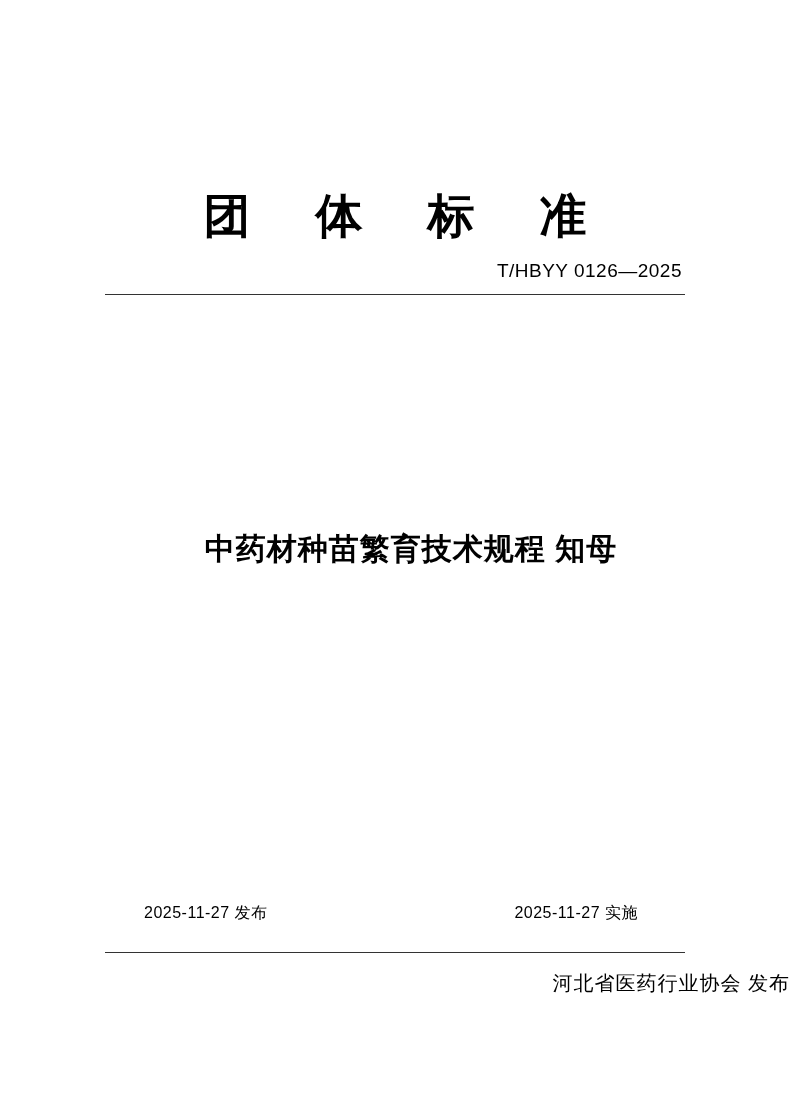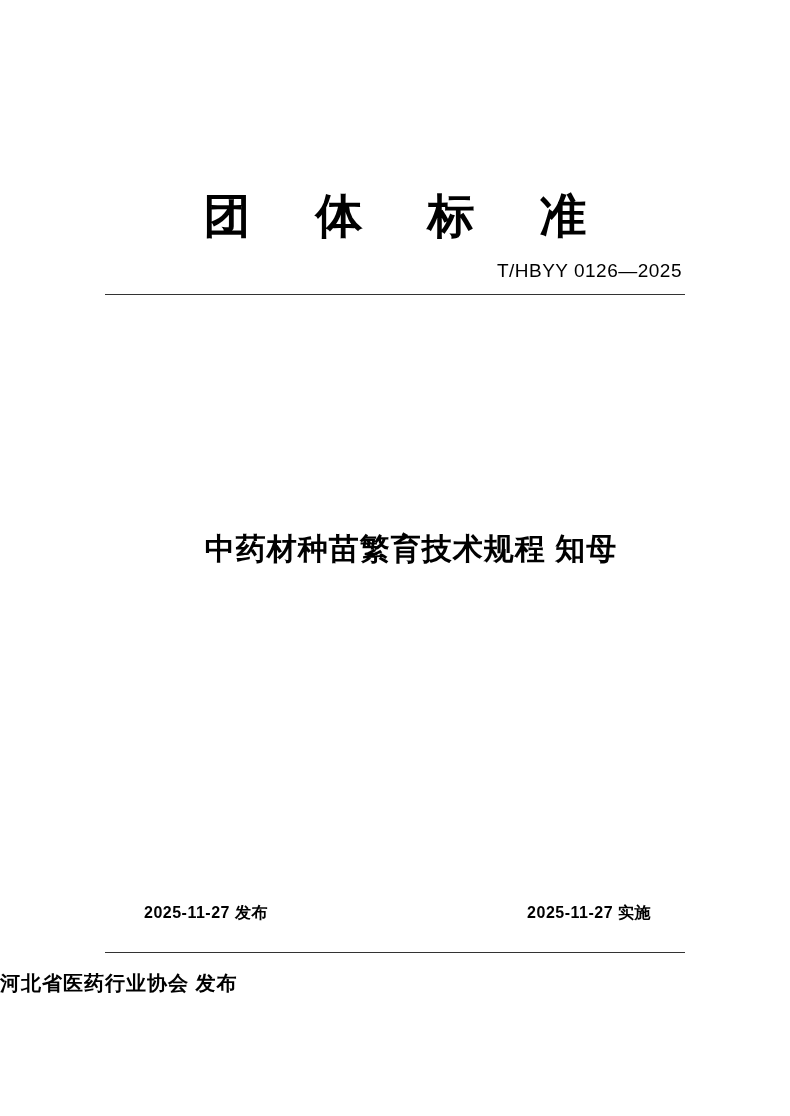--- a/index.html
+++ b/index.html
@@ -85,7 +85,7 @@
     justify-content: space-between;
     align-items: baseline;
     font-size: 16px;
-    font-weight: 700;
+    font-weight: 400;
   }
 
   .date-item {

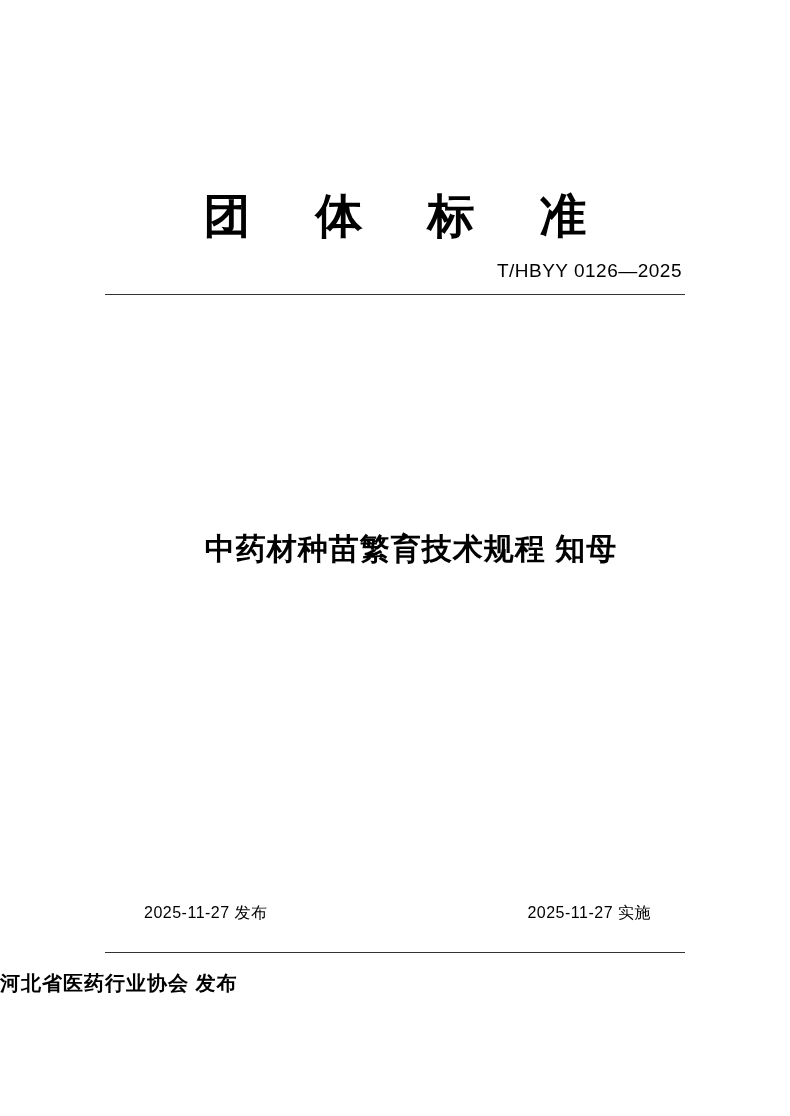--- a/index.html
+++ b/index.html
@@ -93,7 +93,7 @@
     letter-spacing: 0.5px;
   }
   .date-item.left { margin-left: 36px; }
-  .date-item.right { margin-right: 31px; }
+  .date-item.right { margin-right: 44px; }
 
   
   .rule-bottom {

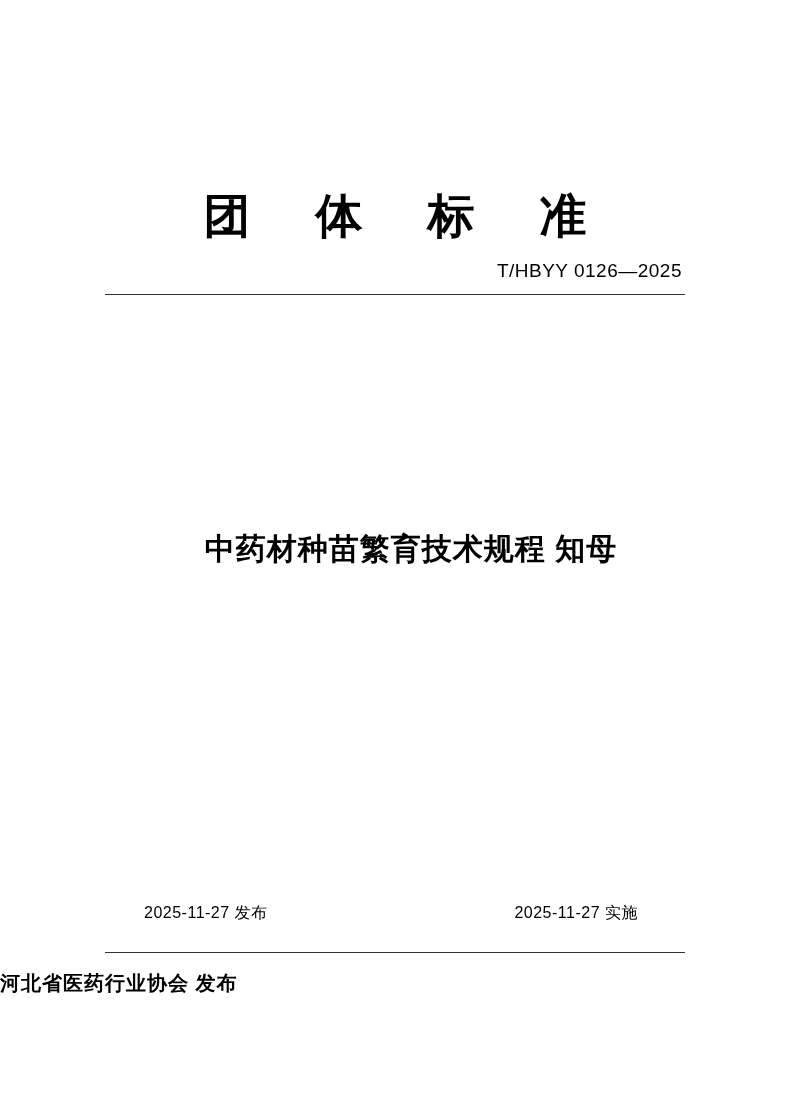--- a/index.html
+++ b/index.html
@@ -110,9 +110,9 @@
     left: 0;
     right: 0;
     top: 970px;
-    text-align: left;
+    text-align: right;
     font-size: 20px;
-    font-weight: 700;
+    font-weight: 400;
     letter-spacing: 1px;
   }
 </style>

